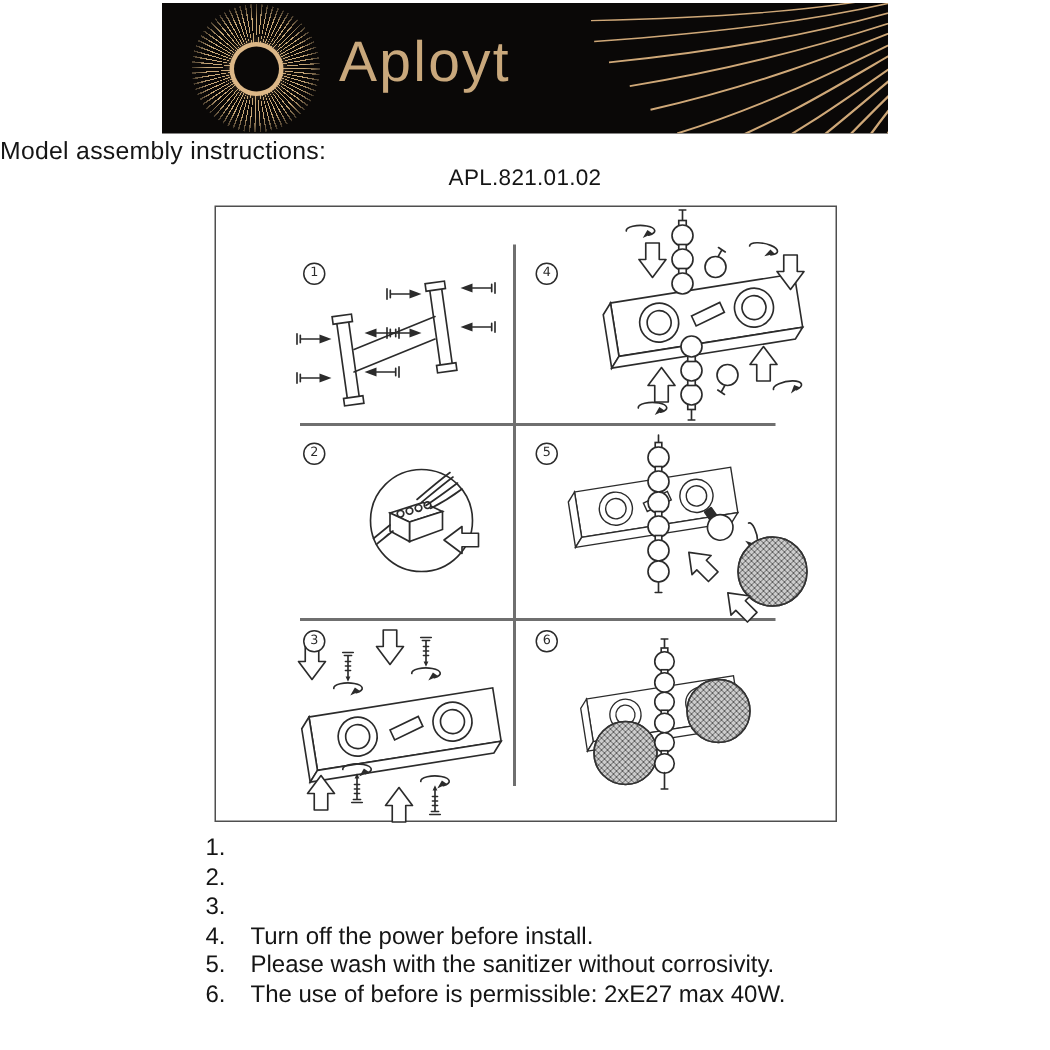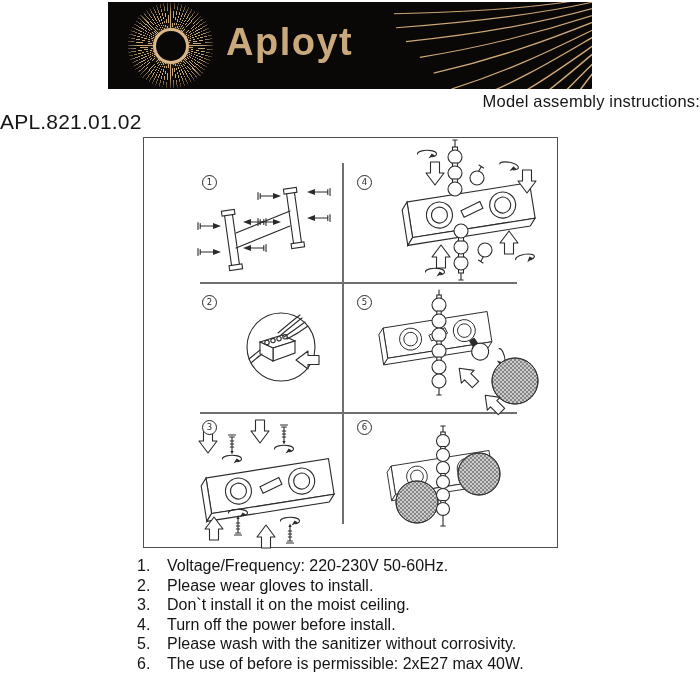--- a/index.html
+++ b/index.html
@@ -15,7 +15,7 @@
      background:radial-gradient(circle,rgba(10,8,7,0) 0 54%,#0a0807 78%)}
   .sunhole{position:absolute;left:50%;top:50%;width:30px;height:30px;margin:-15px 0 0 -15px;border-radius:50%;
      background:#0a0807;box-shadow:0 0 0 3px #dcb787,0 0 8px 2px rgba(220,183,135,.45)}
-  .brand{position:absolute;left:118px;top:19px;font-size:38px;font-weight:700;letter-spacing:1.5px;color:#c9a87c}
+  .brand{position:absolute;left:118px;top:19px;font-size:38px;font-weight:400;letter-spacing:1.5px;color:#c9a87c}
   .corner-rays{position:absolute;right:0;top:0;width:198px;height:87px}
 
   

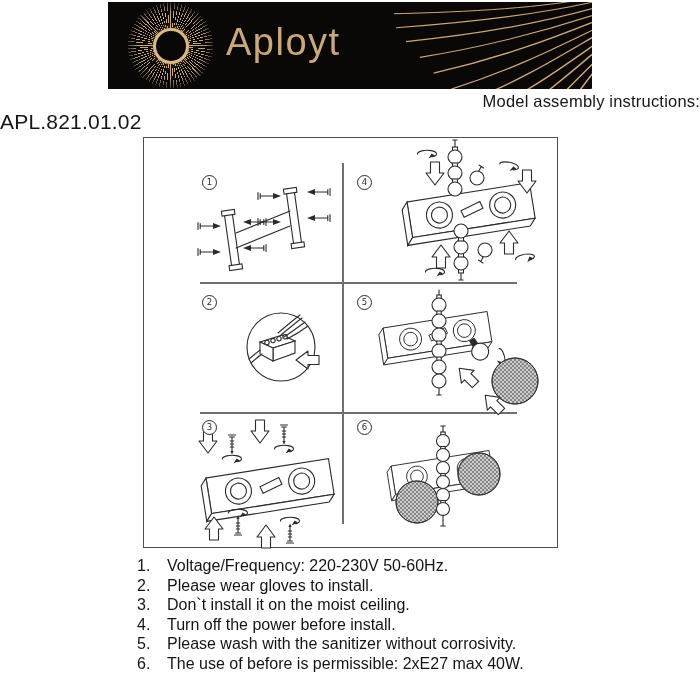--- a/index.html
+++ b/index.html
@@ -19,7 +19,7 @@
   .corner-rays{position:absolute;right:0;top:0;width:198px;height:87px}
 
   
-  .title{position:absolute;left:0;right:0;top:92px;text-align:right;font-size:16.5px;letter-spacing:.2px}
+  .title{position:absolute;left:0;right:0;top:92px;text-align:left;font-size:16.5px;letter-spacing:.2px}
   .model{position:absolute;left:0;right:0;top:110px;font-size:21px;letter-spacing:.2px}
 
   

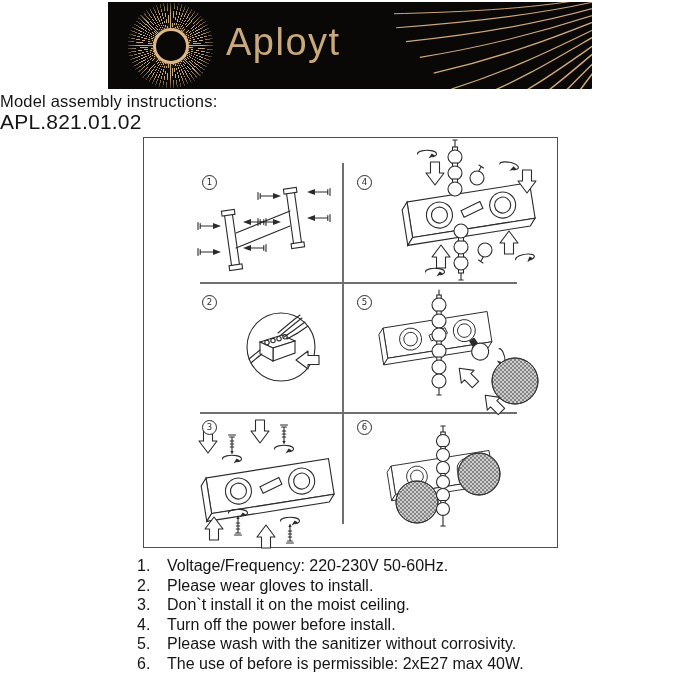--- a/index.html
+++ b/index.html
@@ -20,7 +20,7 @@
 
   
   .title{position:absolute;left:0;right:0;top:92px;text-align:left;font-size:16.5px;letter-spacing:.2px}
-  .model{position:absolute;left:0;right:0;top:110px;font-size:21px;letter-spacing:.2px}
+  .model{position:absolute;left:0;right:0;top:110px;text-align:center;font-size:15px;letter-spacing:.2px}
 
   
   .frame{position:absolute;left:143px;top:137px;width:415px;height:411px;border:1.3px solid #4f4f4f;box-sizing:border-box}

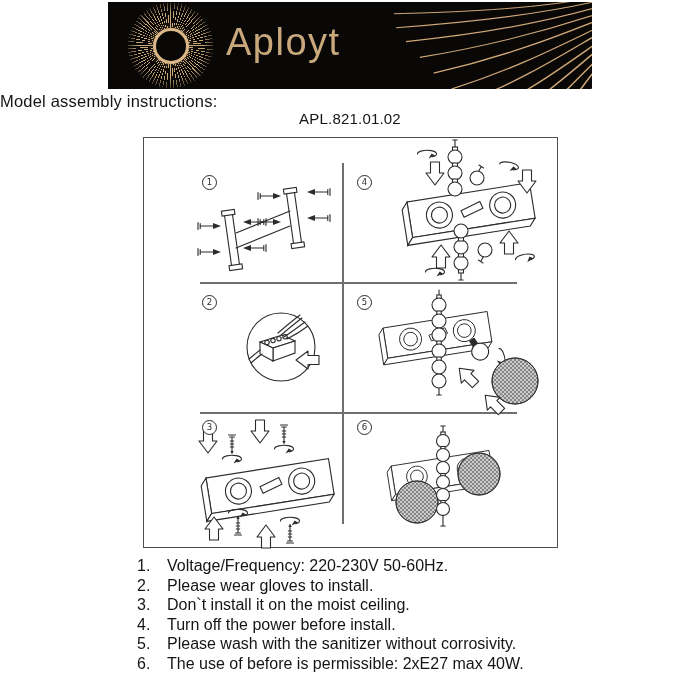--- a/index.html
+++ b/index.html
@@ -326,7 +326,6 @@
   <ol class="notes">
     <li>
       <span class="n">1.</span>
-      <span class="t">Voltage/Frequency: 220-230V 50-60Hz.</span>
     </li>
     <li>
       <span class="n">2.</span>

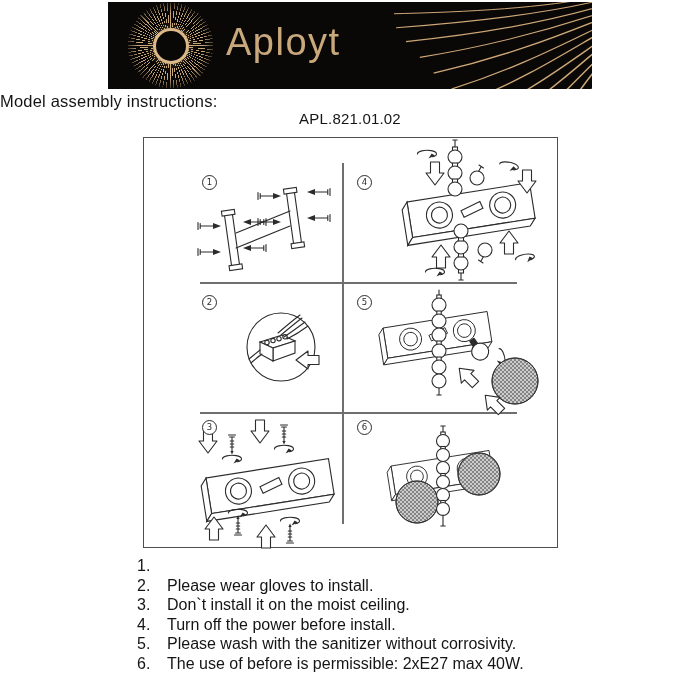--- a/index.html
+++ b/index.html
@@ -329,7 +329,6 @@
     </li>
     <li>
       <span class="n">2.</span>
-      <span class="t">Please wear gloves to install.</span>
     </li>
     <li>
       <span class="n">3.</span>

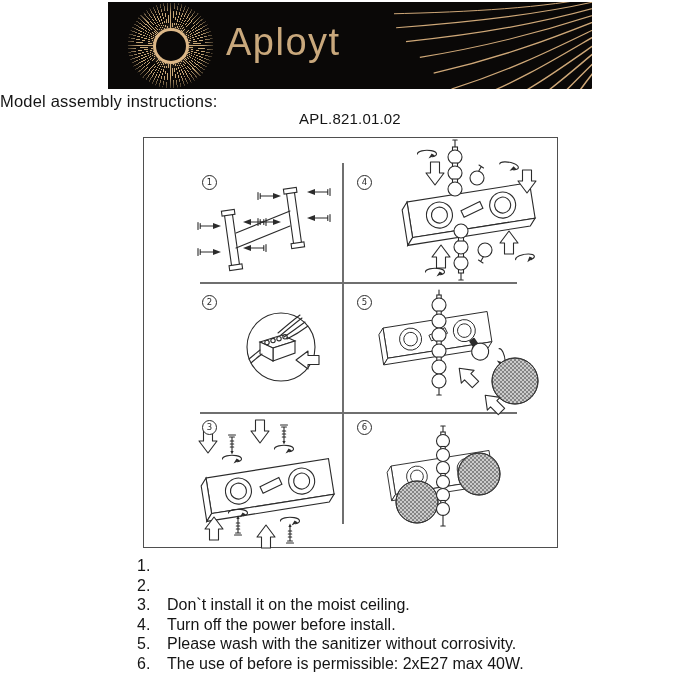--- a/index.html
+++ b/index.html
@@ -332,7 +332,6 @@
     </li>
     <li>
       <span class="n">3.</span>
-      <span class="t">Don`t install it on the moist ceiling.</span>
     </li>
     <li>
       <span class="n">4.</span>

